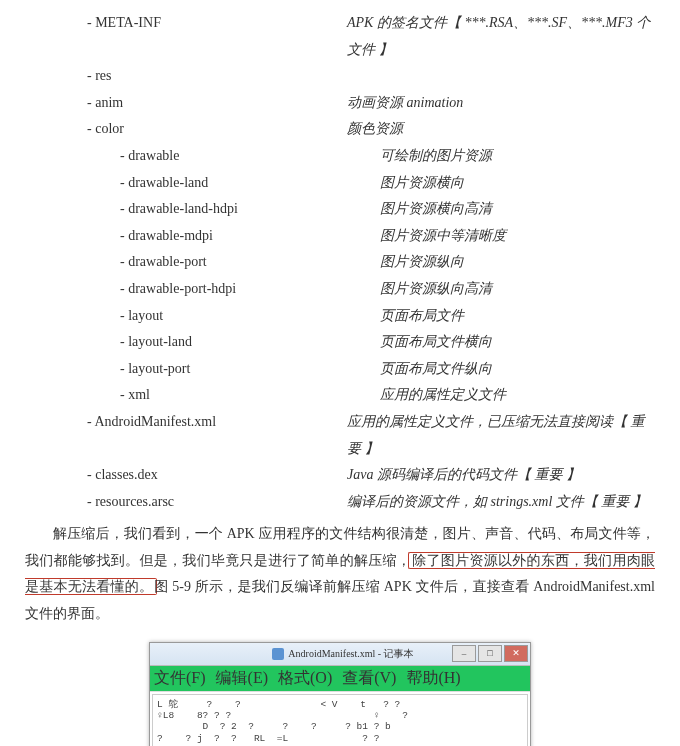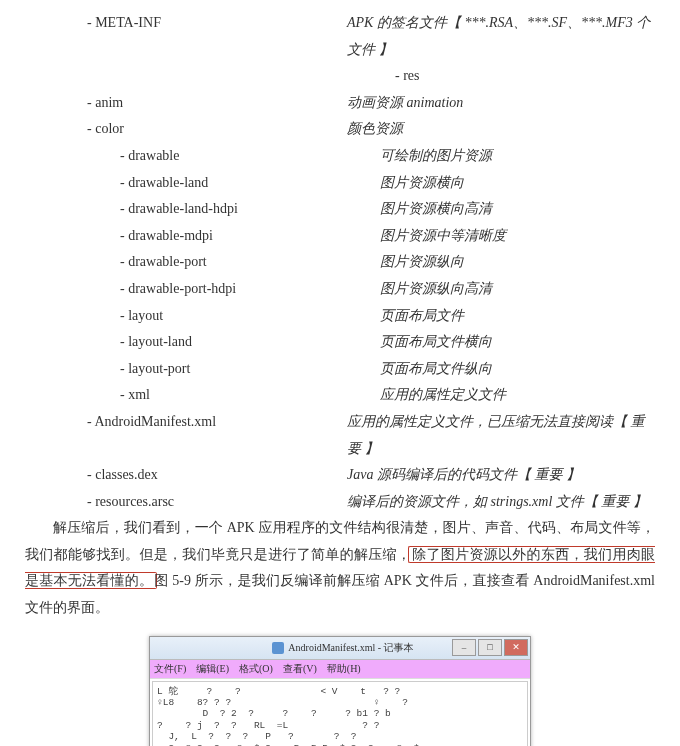--- a/index.html
+++ b/index.html
@@ -14,7 +14,6 @@
 .list-row {
   display: flex;
   line-height: 1.9;
-  justify-content: flex-end;
 }
 .col-left {
   width: 260px;

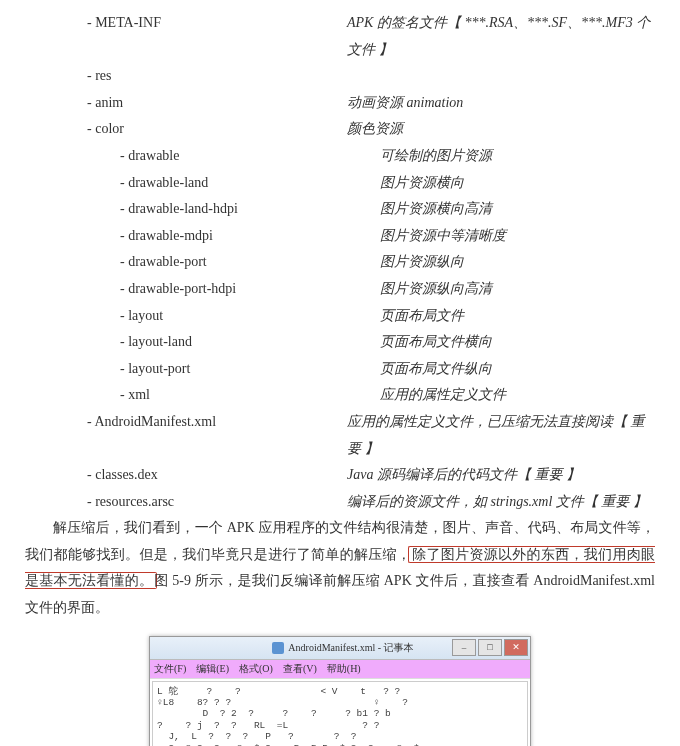--- a/index.html
+++ b/index.html
@@ -27,7 +27,7 @@
 .indent-3 { padding-left: 95px; }
 .paragraph {
   line-height: 1.9;
-  margin-top: 0;
+  margin-top: 6px;
   text-align: justify;
   text-indent: 2em;
 }

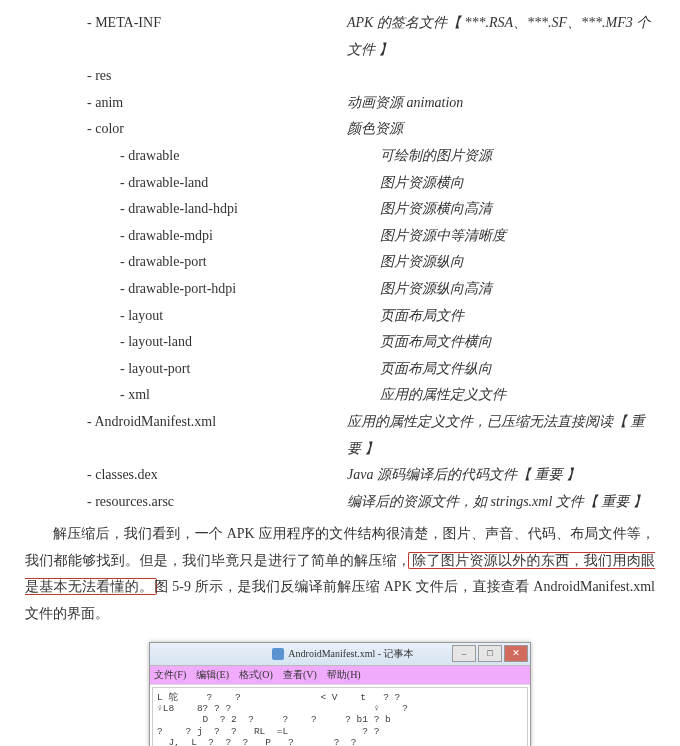--- a/index.html
+++ b/index.html
@@ -82,9 +82,9 @@
 }
 .winbtn.close { background: #d16b5f; color: #fff; }
 .menubar {
-  font-size: 10px;
+  font-size: 16px;
   padding: 2px 4px;
-  background: #f0abfc;
+  background: #22c55e;
   border-bottom: 1px solid #ddd;
   display: flex;
   gap: 10px;

